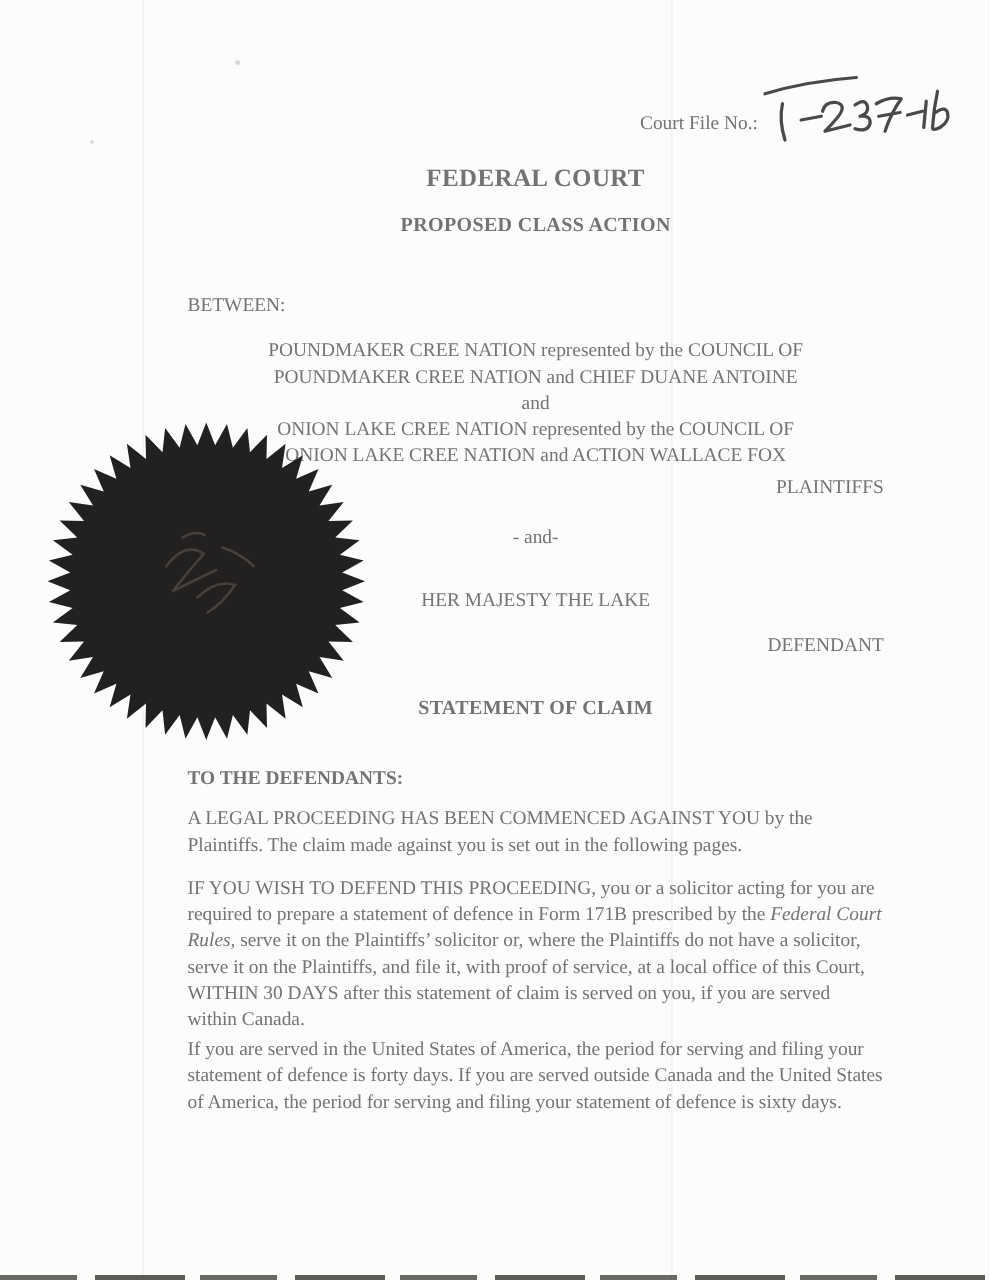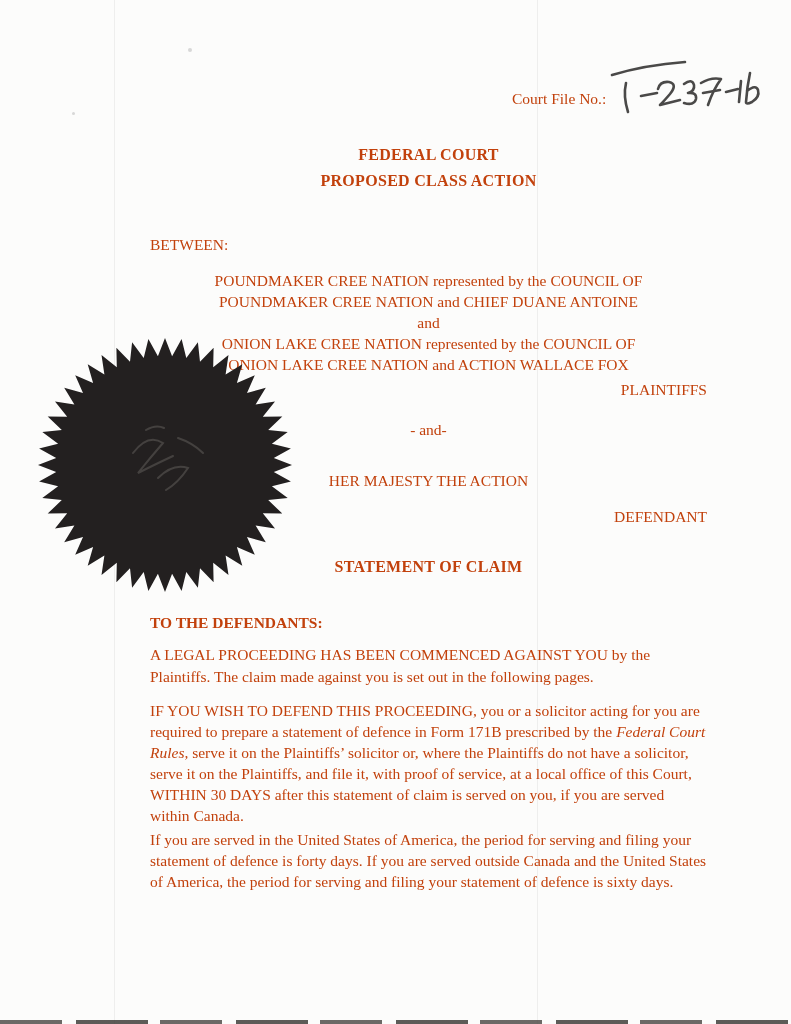--- a/index.html
+++ b/index.html
@@ -10,7 +10,7 @@
     background:#fcfcfb;
     overflow:hidden;
     font-family:"Liberation Serif","DejaVu Serif",serif;
-    color:#c2410c;
+    color:#737373;
     -webkit-font-smoothing:antialiased;
   }
   .fold{position:absolute;top:0;bottom:0;width:1px;background:rgba(60,60,60,0.07);}

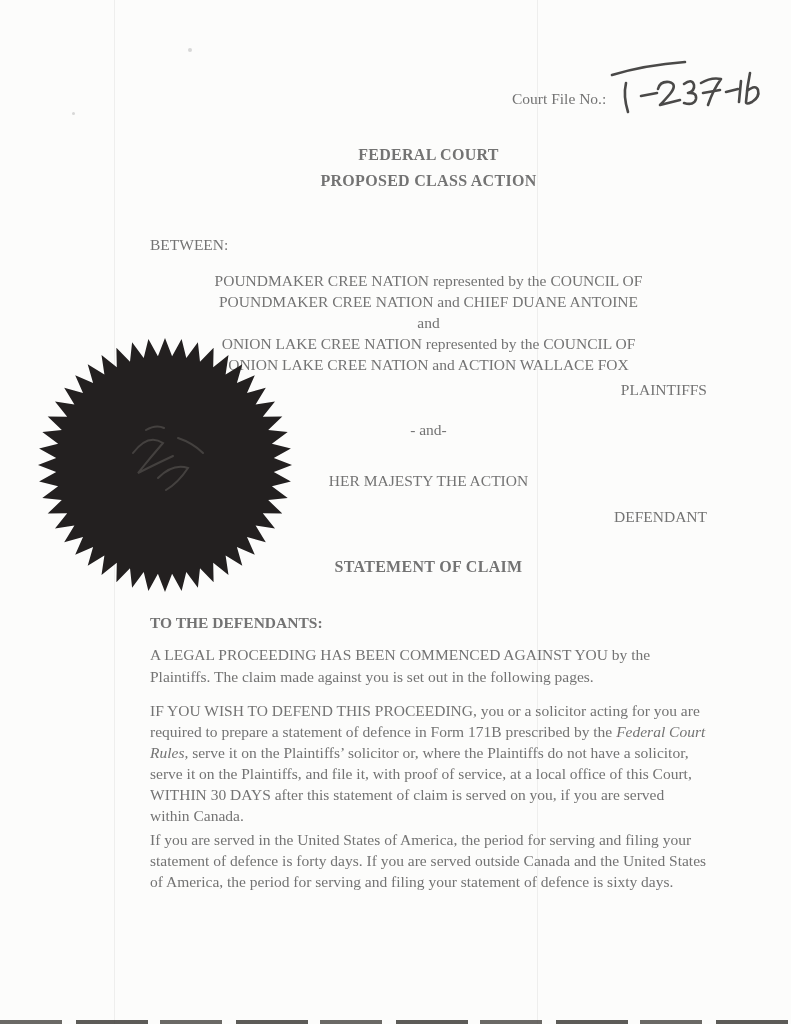--- a/index.html
+++ b/index.html
@@ -30,7 +30,7 @@
   .b{font-weight:bold;}
   .court-file{top:88px;left:512px;white-space:nowrap;}
   .handwriting{position:absolute;left:600px;top:54px;pointer-events:none;}
-  .title{top:144px;font-size:16px;letter-spacing:.3px;}
+  .title{top:133px;font-size:20px;letter-spacing:.3px;}
   .subtitle{top:170px;font-size:16px;letter-spacing:.3px;}
   .between{top:234px;font-family:Liberation Serif, serif;}
   .parties{top:270px;line-height:21px;text-align:center;}

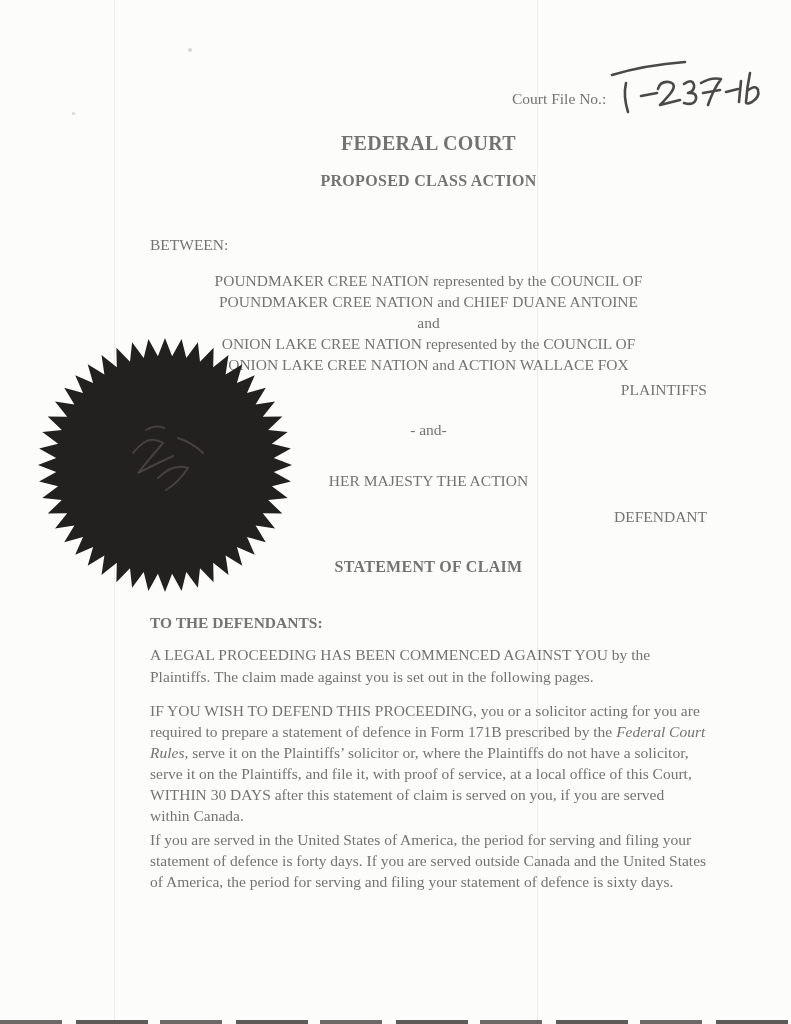--- a/index.html
+++ b/index.html
@@ -86,7 +86,7 @@
   </div>
   <div class="txt content center and-sep">- and-</div>
   <div class="txt content right plaintiffs">PLAINTIFFS</div>
-  <div class="txt content center defendant-name">HER MAJESTY THE ACTION</div>
+  <div class="txt content center defendant-name">HER MAJESTY THE LAKE</div>
   <div class="txt content right defendant-label">DEFENDANT</div>
 
   <svg class="seal" viewBox="0 0 254 254" role="img" aria-label="black notary starburst seal">

